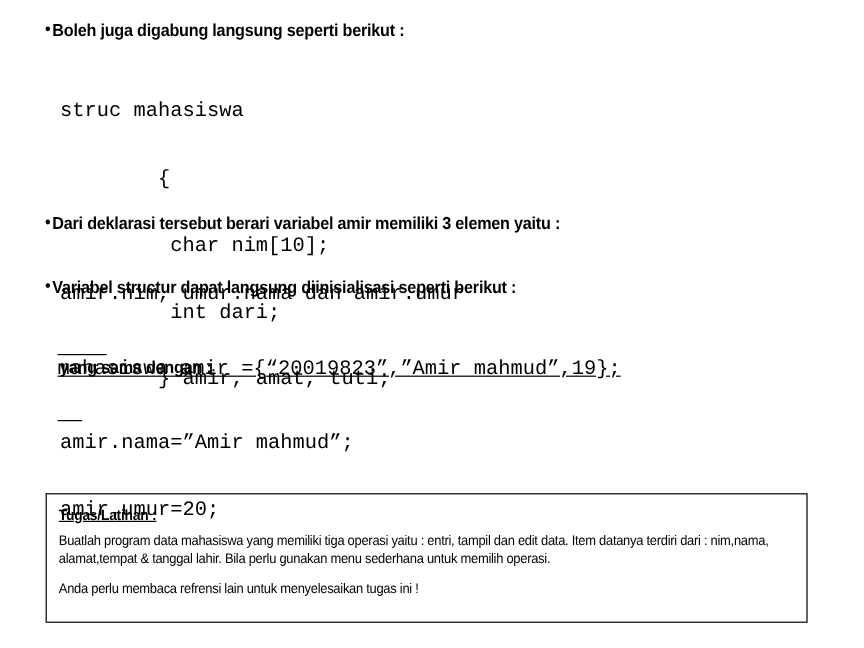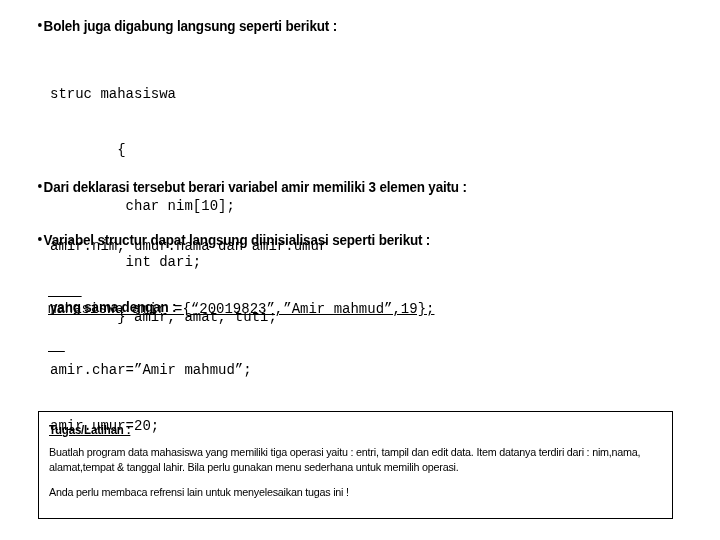--- a/index.html
+++ b/index.html
@@ -63,7 +63,7 @@
   .code-block {
     position: absolute;
     font-family: "Liberation Mono", "DejaVu Sans Mono", monospace;
-    font-size: 14px;
+    font-size: 17px;
     line-height: 18.6px;
     white-space: pre;
     color: #000;

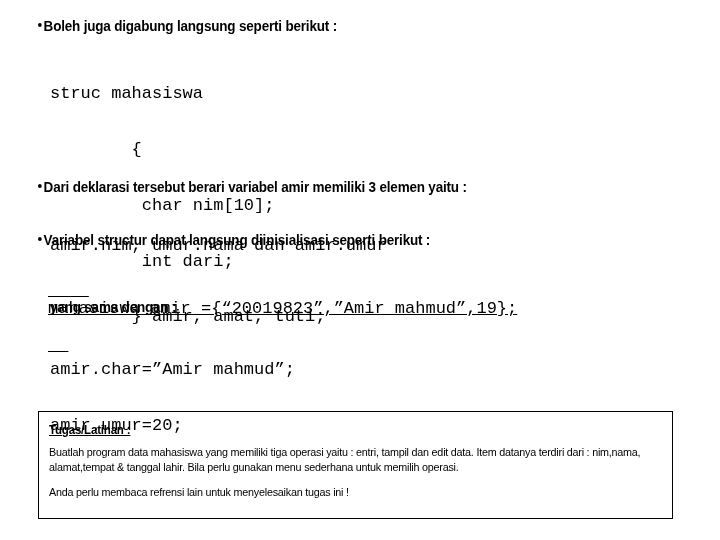--- a/index.html
+++ b/index.html
@@ -148,7 +148,7 @@
   <div class="subhead" style="left:50px; top:299px;">yang sama dengan :</div>
 
   <div class="code-block" style="left:50px; top:324px;">
-    <div class="code-line">amir.char=”Amir mahmud”;</div>
+    <div class="code-line">amir.nama=”Amir mahmud”;</div>
     <div class="code-line">amir.umur=20;</div>
   </div>
 

